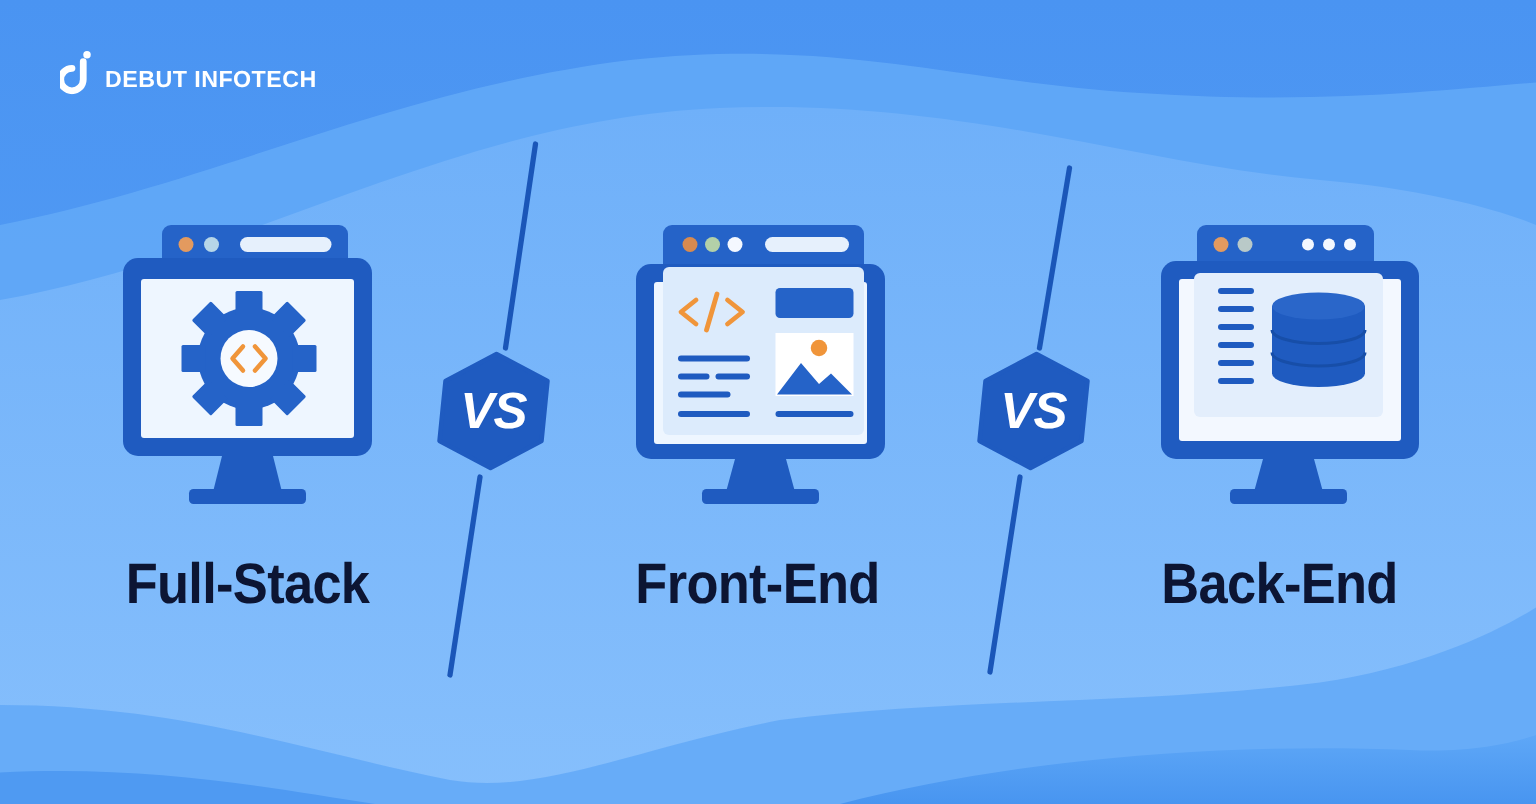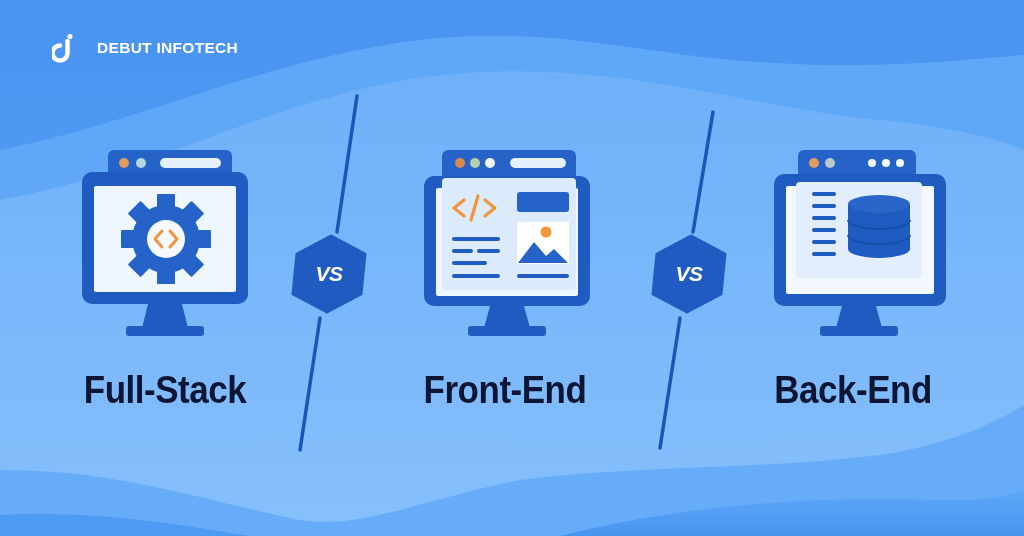--- a/index.html
+++ b/index.html
@@ -17,8 +17,8 @@
 
     
     .brand {
-      position: absolute; left: 52px; top: 33px;
-      display: flex; align-items: center; gap: 21px;
+      position: absolute; left: 40px; top: 33px;
+      display: flex; align-items: flex-end; gap: 6px;
     }
     .brand-logo { width: 24px; height: 30px; display: block; }
     .brand-name {

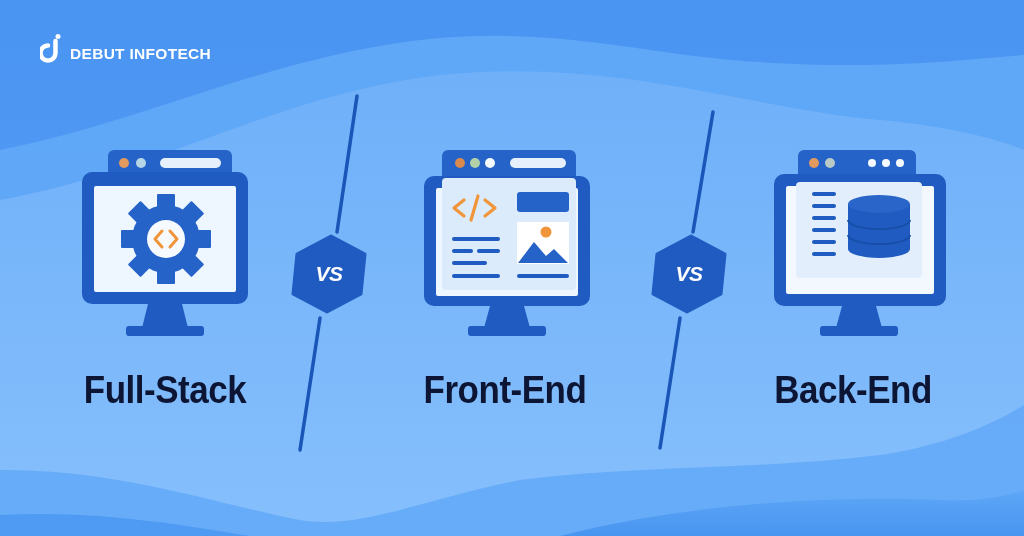--- a/index.html
+++ b/index.html
@@ -52,7 +52,7 @@
     .vs-text {
       position: absolute; left: 0; top: 0; width: 76px; height: 80px;
       display: flex; align-items: center; justify-content: center;
-      color: #ffffff; font-size: 21px; font-weight: bold; font-style: italic;
+      color: #ffffff; font-size: 34px; font-weight: bold; font-style: italic;
       letter-spacing: -0.5px;
     }
   </style>

